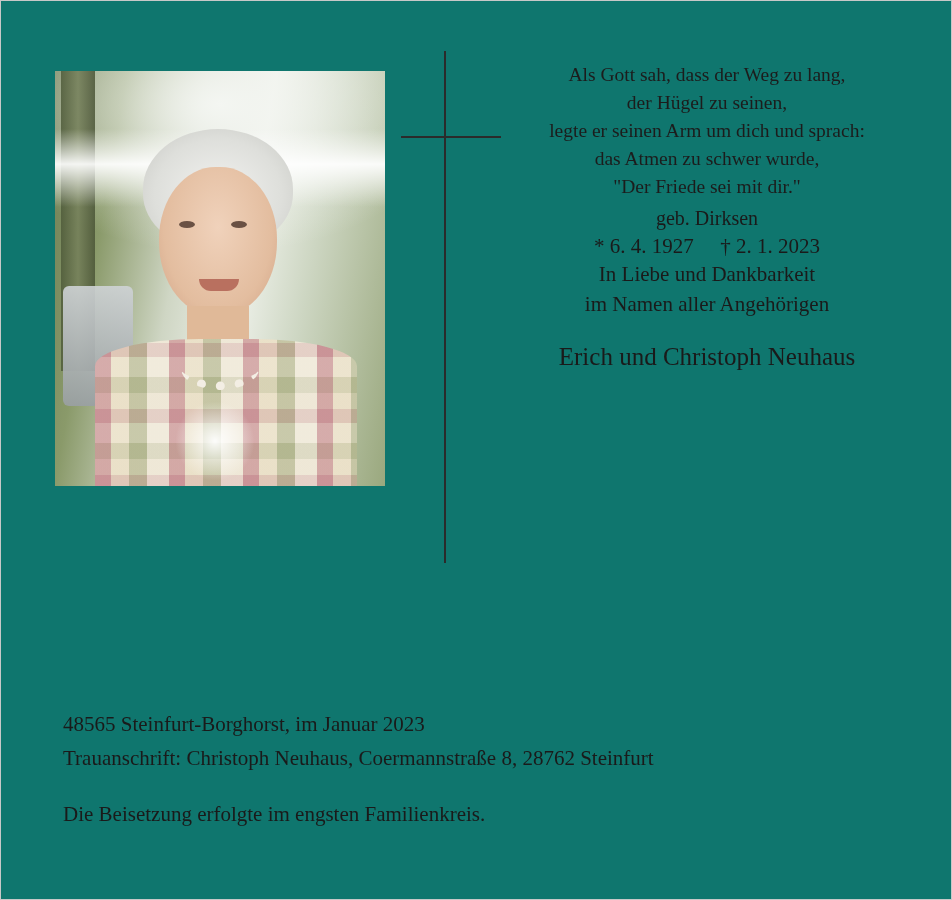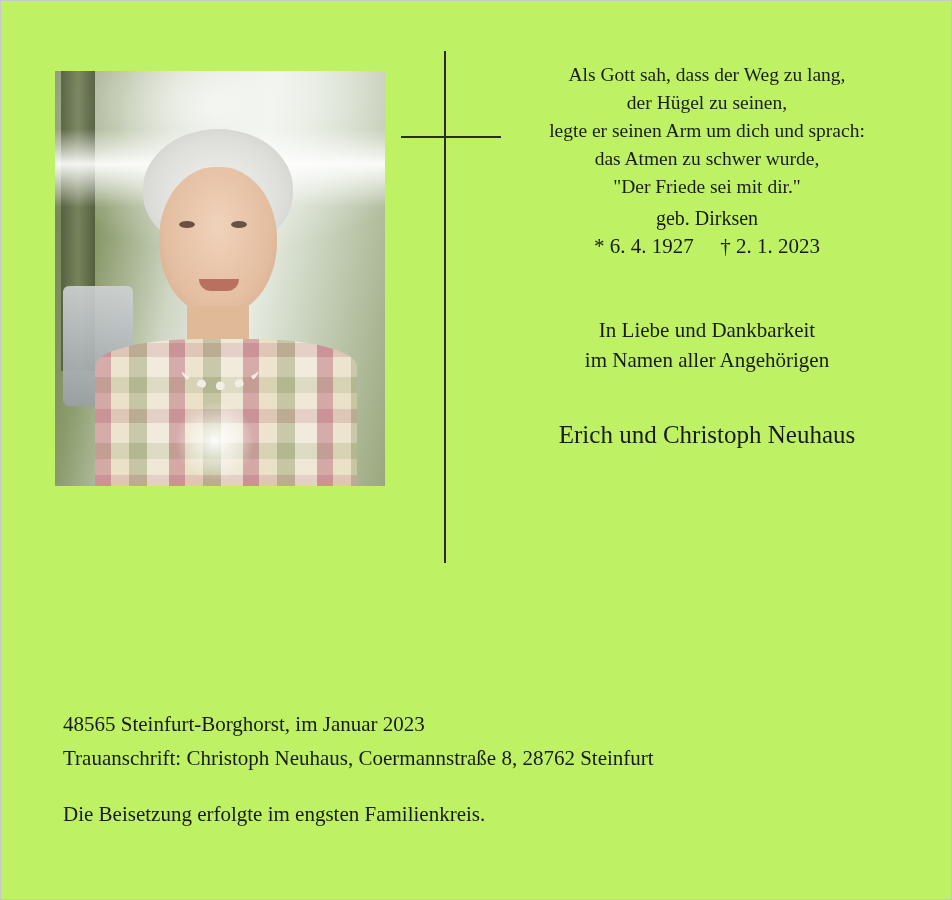--- a/index.html
+++ b/index.html
@@ -19,7 +19,7 @@
     width: 952px;
     height: 900px;
     box-sizing: border-box;
-    background: #bef264;
+    background: #0f766e;
     border: 1px solid #c8c8c8;
   }
 

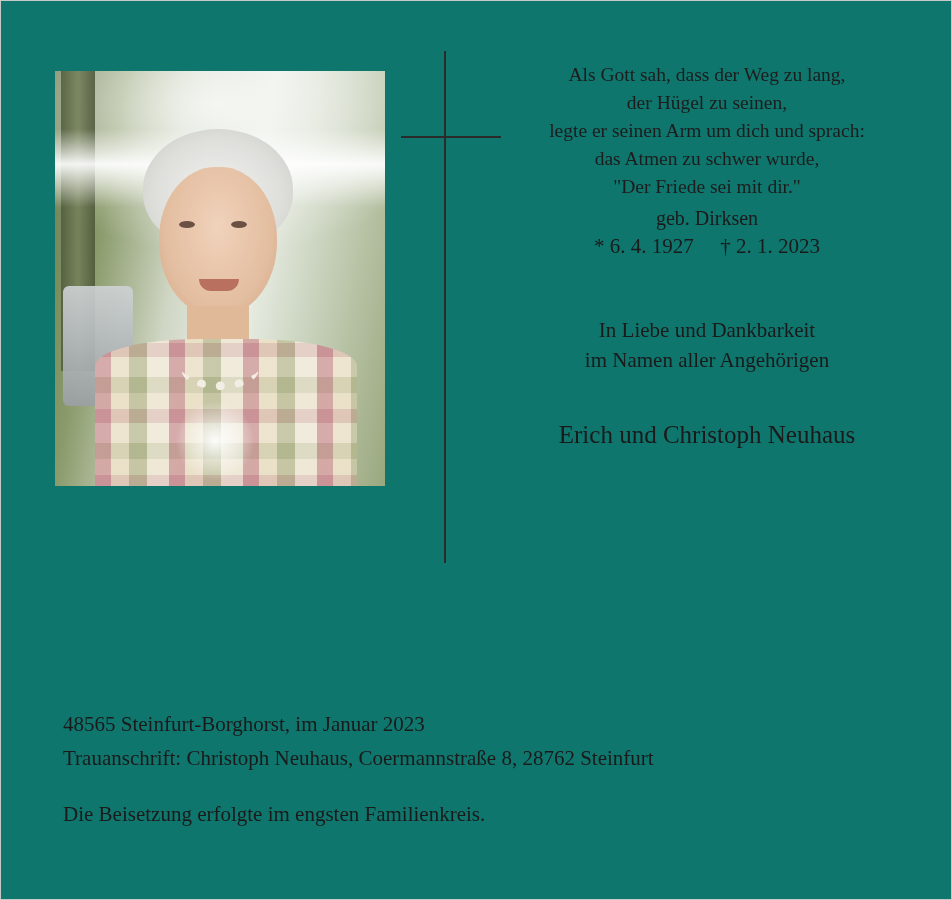--- a/index.html
+++ b/index.html
@@ -209,7 +209,6 @@
   }
   .dates .sep { display: inline-block; width: 16px; }
   .dedication {
-    margin-top: 56px;
     font-size: 21px;
     line-height: 30px;
   }

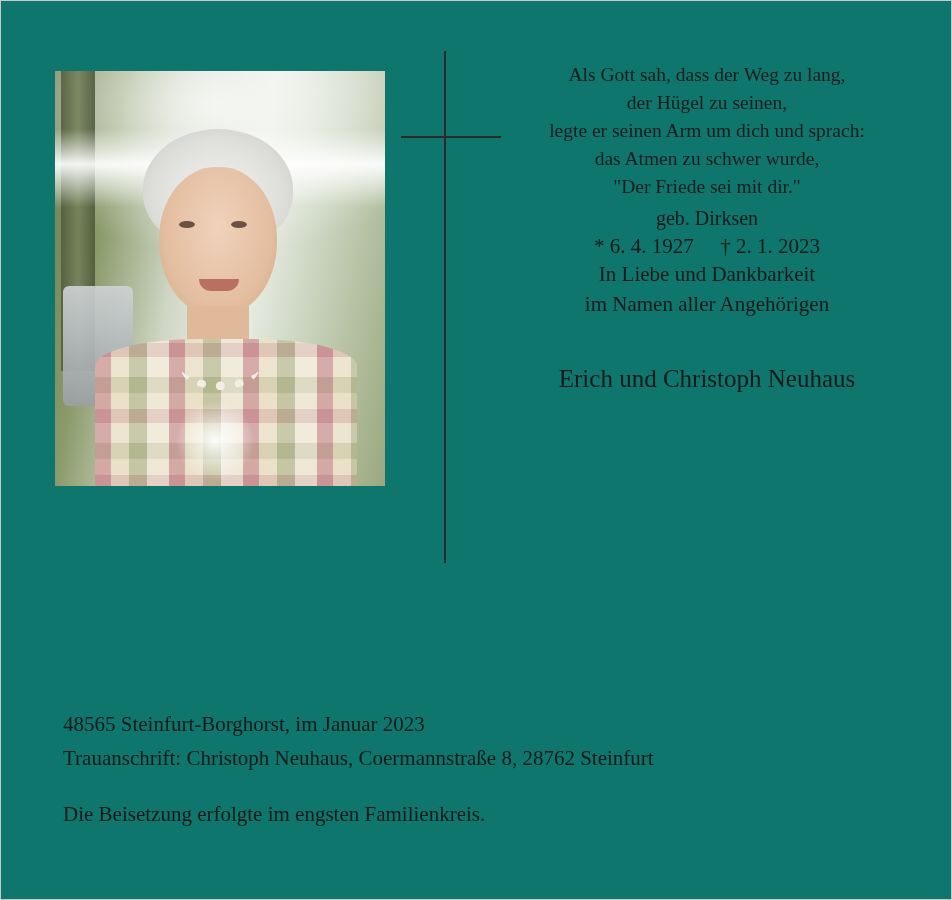--- a/index.html
+++ b/index.html
@@ -213,7 +213,7 @@
     line-height: 30px;
   }
   .survivors {
-    margin-top: 46px;
+    margin-top: 24px;
     font-size: 25px;
   }
 

